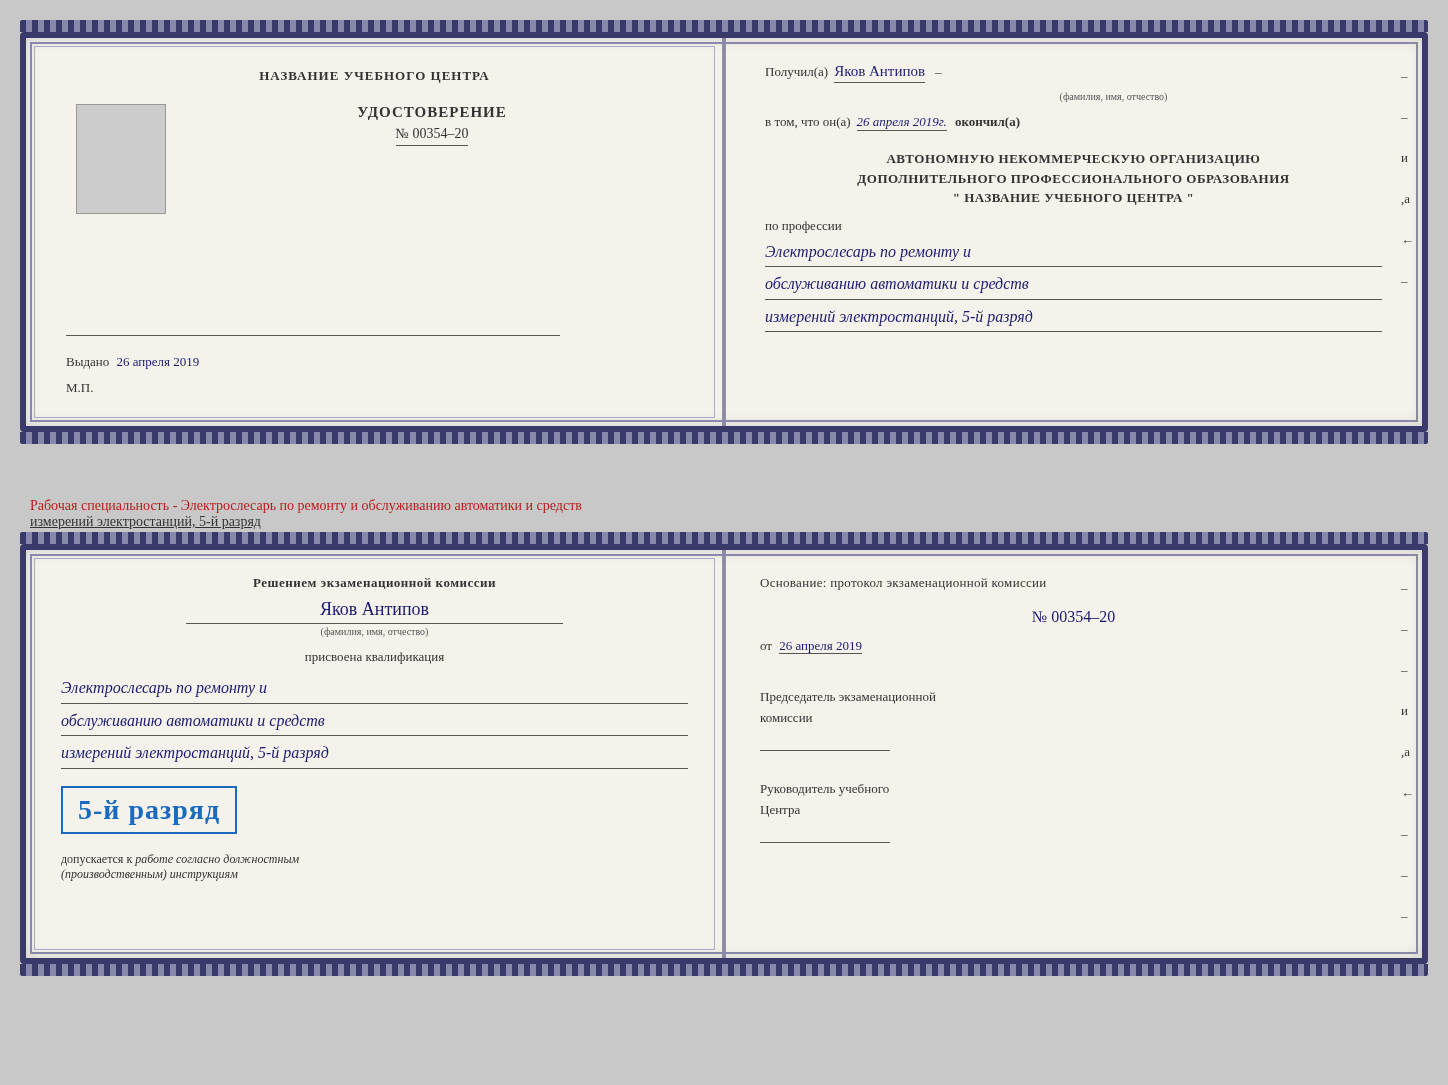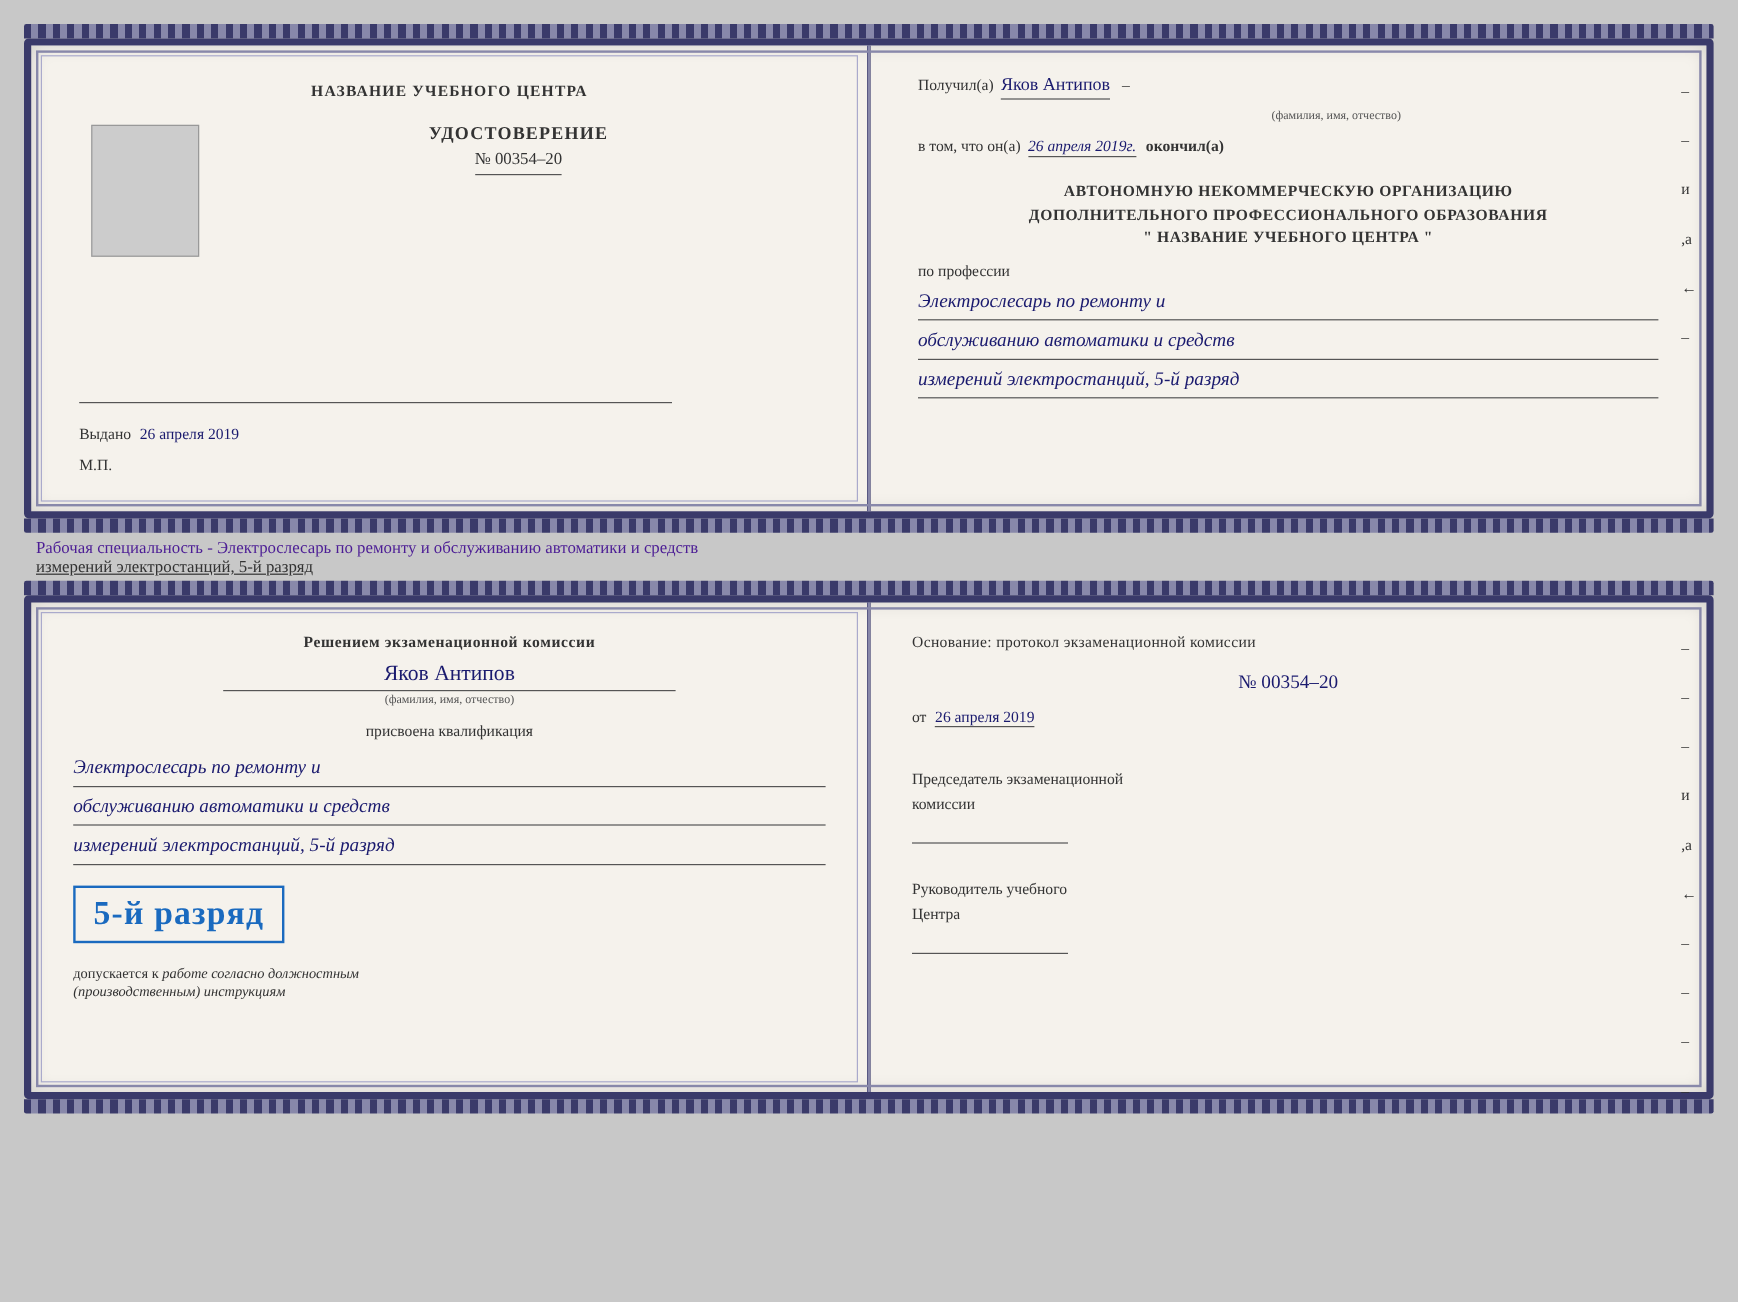--- a/index.html
+++ b/index.html
@@ -458,7 +458,7 @@
   </div>
 
   <div style="padding: 6px 10px 2px 10px;">
-    <div style="font-size:14px; color:#4c1d95;">Рабочая специальность - Электрослесарь по ремонту и обслуживанию автоматики и средств</div>
+    <div style="font-size:14px; color:#b91c1c;margin-top:48px;">Рабочая специальность - Электрослесарь по ремонту и обслуживанию автоматики и средств</div>
     <div style="font-size:14px; color:#333; text-decoration: underline;">измерений электростанций, 5-й разряд</div>
   </div>
 

